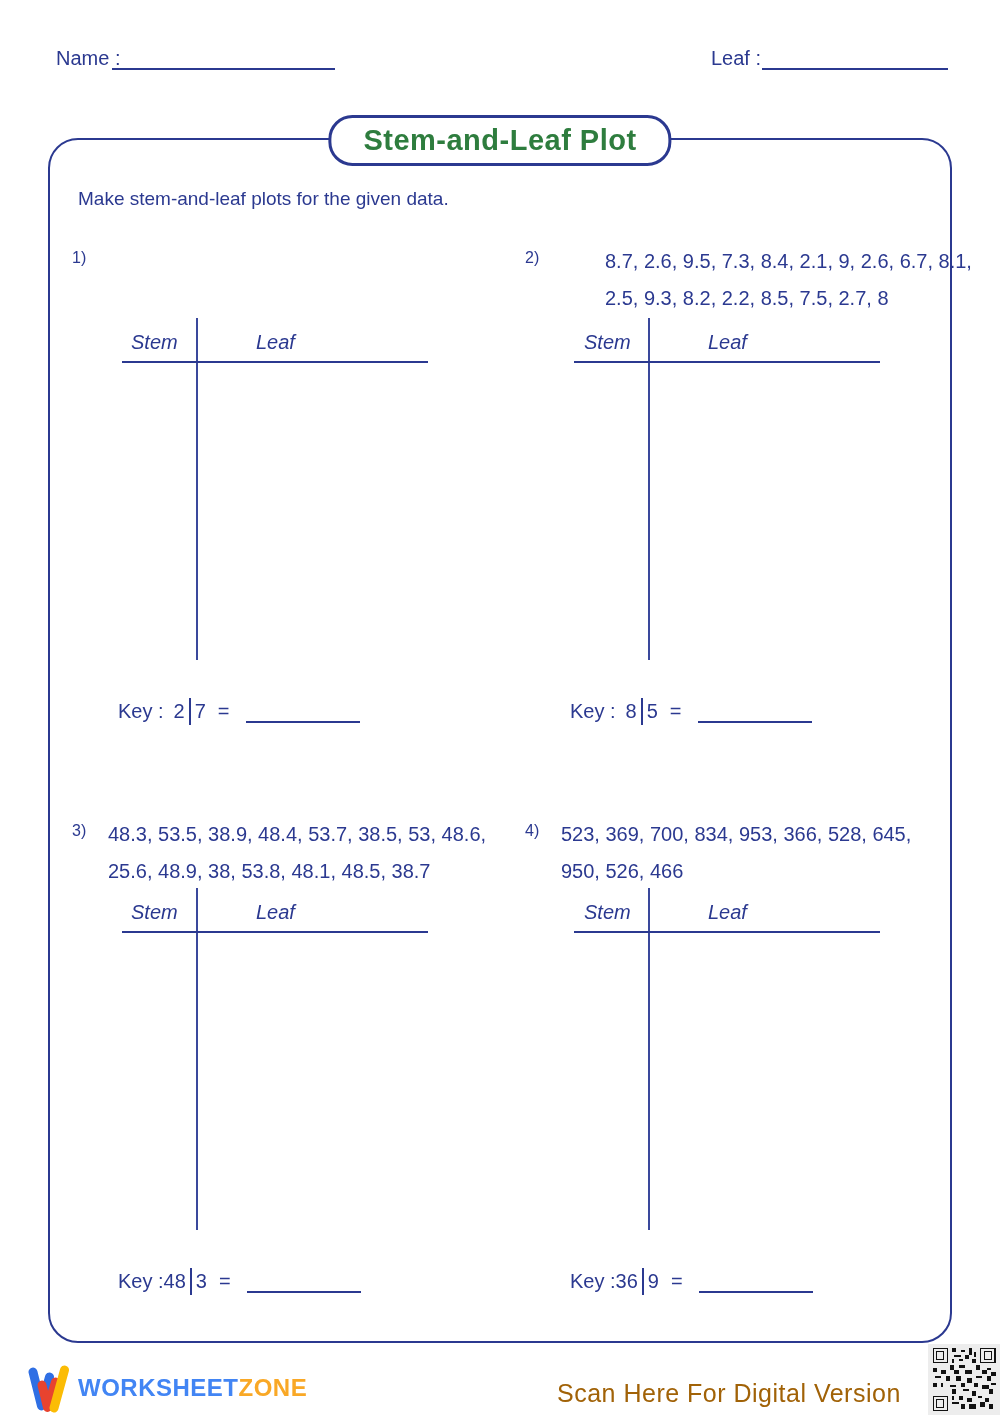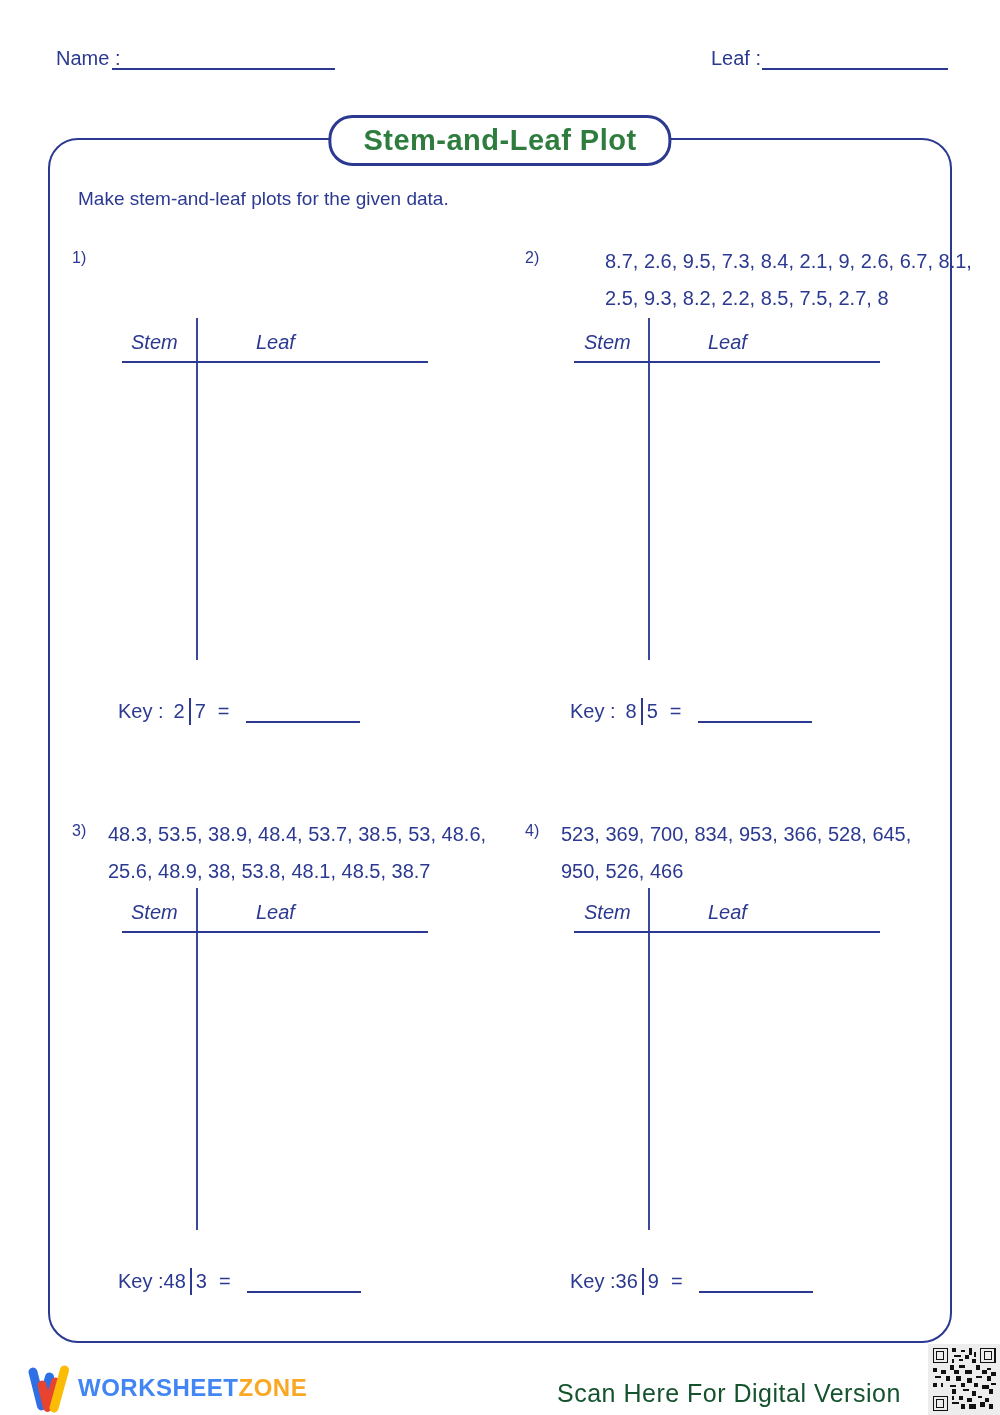--- a/index.html
+++ b/index.html
@@ -53,7 +53,7 @@
   .brand-text { font-size:24px; font-weight:bold; letter-spacing:0.5px; }
   .brand-worksheet { color:#4285f4; }
   .brand-zone { color:#f9a826; }
-  .scan-text { left:557px; top:1379px; font-size:25px; color:#14532d; letter-spacing:0.5px; }
+  .scan-text { left:557px; top:1379px; font-size:25px; color:#a16207; letter-spacing:0.5px; }
   .qr-box { left:928px; top:1344px; width:72px; height:71px; background:#ededed; padding:4px; }
 </style>
 </head>

